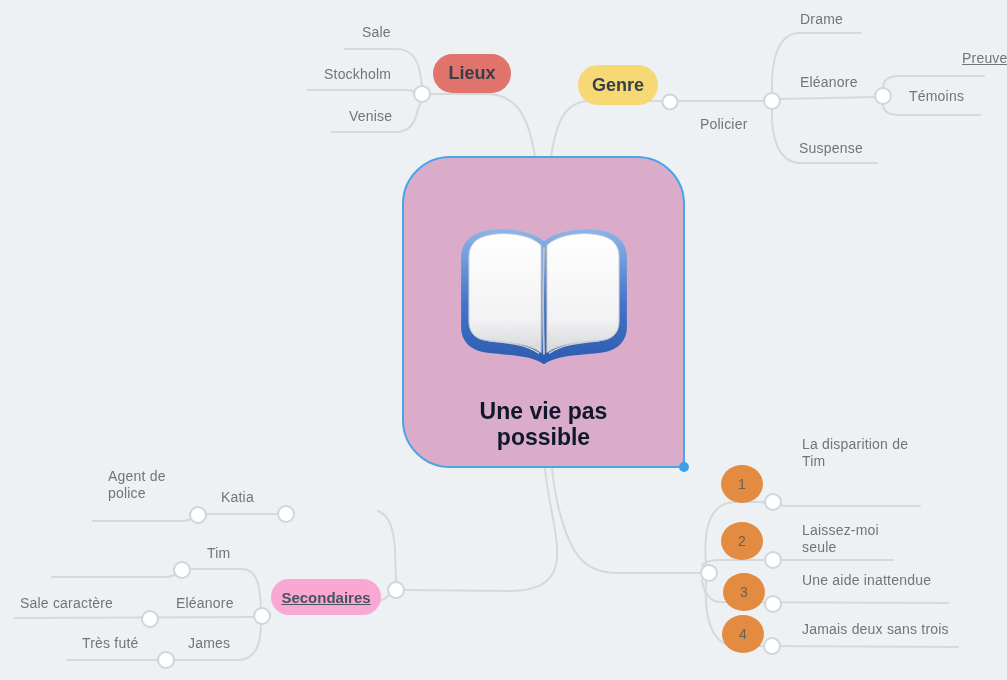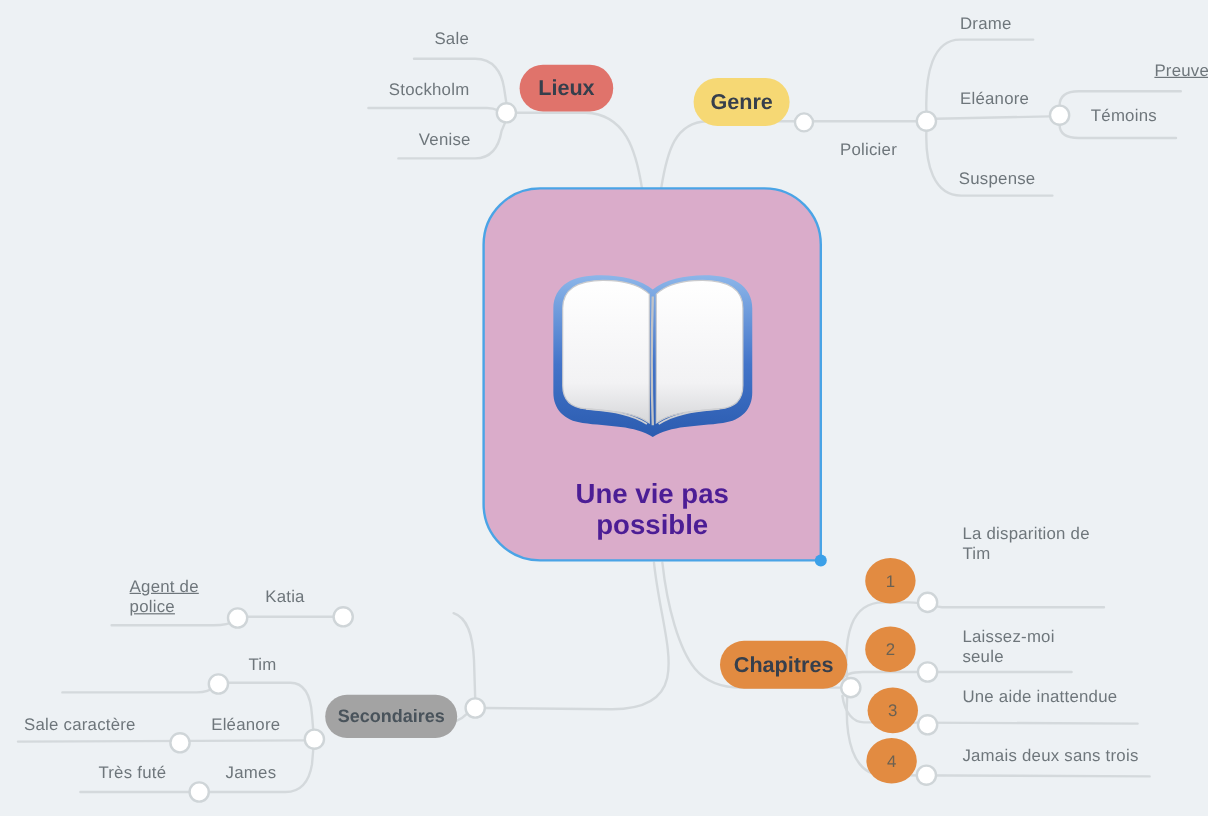--- a/index.html
+++ b/index.html
@@ -31,7 +31,7 @@
   .book { position:absolute; left:50%; top:58px; transform:translateX(-50%); }
   .center-title {
     position:absolute; left:0; right:0; top:240px; text-align:center;
-    font-size:23px; font-weight:bold; color:#4c1d95; line-height:1.15;
+    font-size:23px; font-weight:bold; color:#0f172a; line-height:1.15;
     white-space:pre-line;
   }
   .handle {

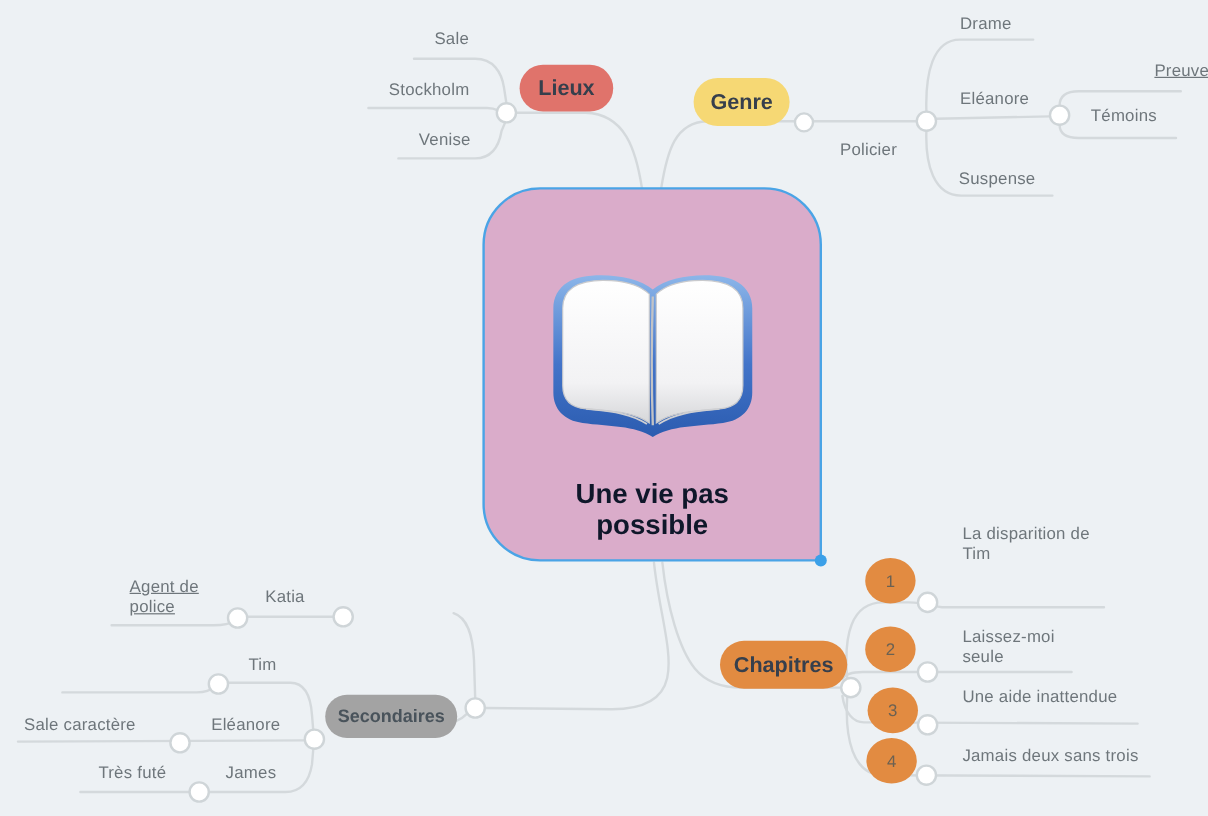--- a/index.html
+++ b/index.html
@@ -146,7 +146,7 @@
   <div class="label" style="left:909px;top:88px;">Témoins</div>
 
   <div class="label" style="left:221px;top:489px;">Katia</div>
-  <div class="label" style="left:108px;top:480px;text-decoration:underline;">Agent de
+  <div class="label" style="left:108px;top:468px;">Agent de
 police</div>
   <div class="label" style="left:207px;top:545px;">Tim</div>
   <div class="label" style="left:176px;top:595px;">Eléanore</div>

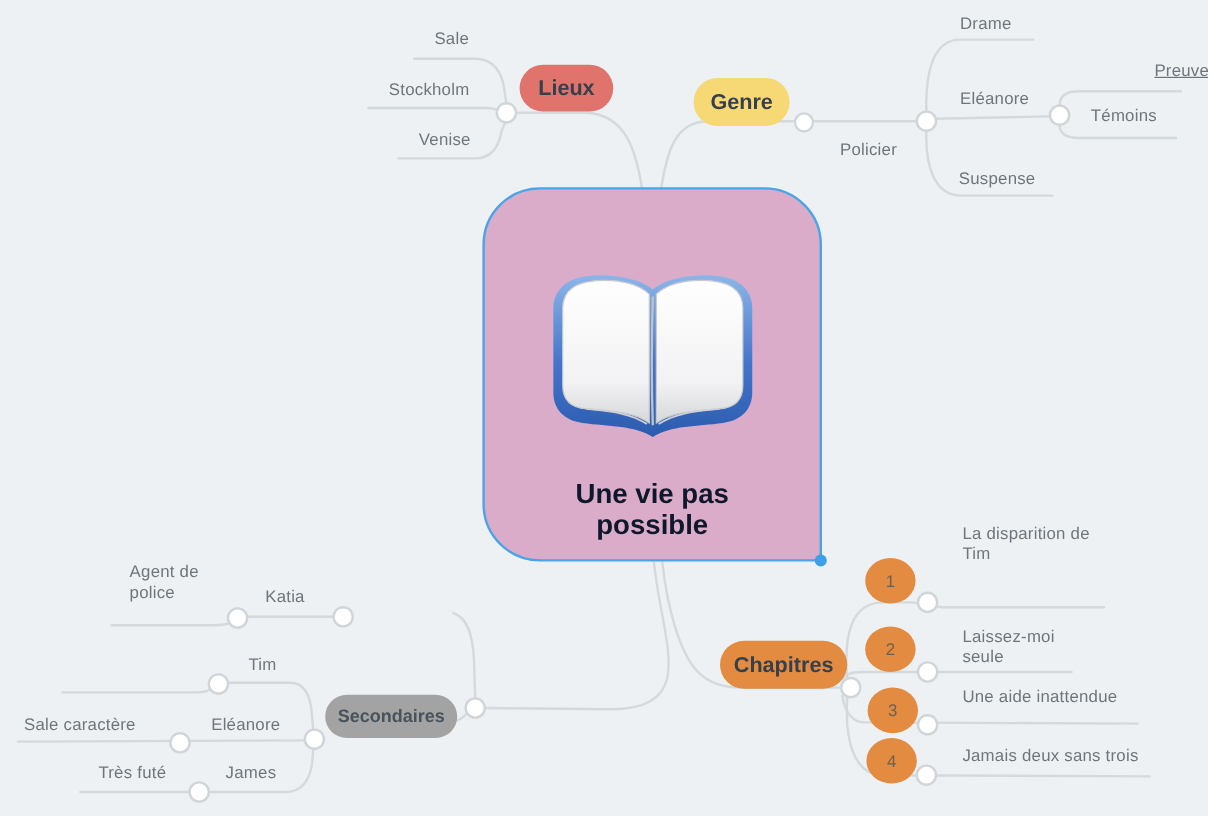--- a/index.html
+++ b/index.html
@@ -131,7 +131,6 @@
 
   <div class="pill main" style="left:433px;top:54px;width:78px;height:39px;background:#e0736b;">Lieux</div>
   <div class="pill main" style="left:578px;top:65px;width:80px;height:40px;background:#f6d874;">Genre</div>
-  <div class="pill main" style="left:600px;top:534px;width:106px;height:40px;background:#e28b41;">Chapitres</div>
   <div class="pill sub" style="left:271px;top:579px;width:110px;height:36px;background:#a3a3a3;">Secondaires</div>
 
   <div class="label" style="left:362px;top:24px;">Sale</div>

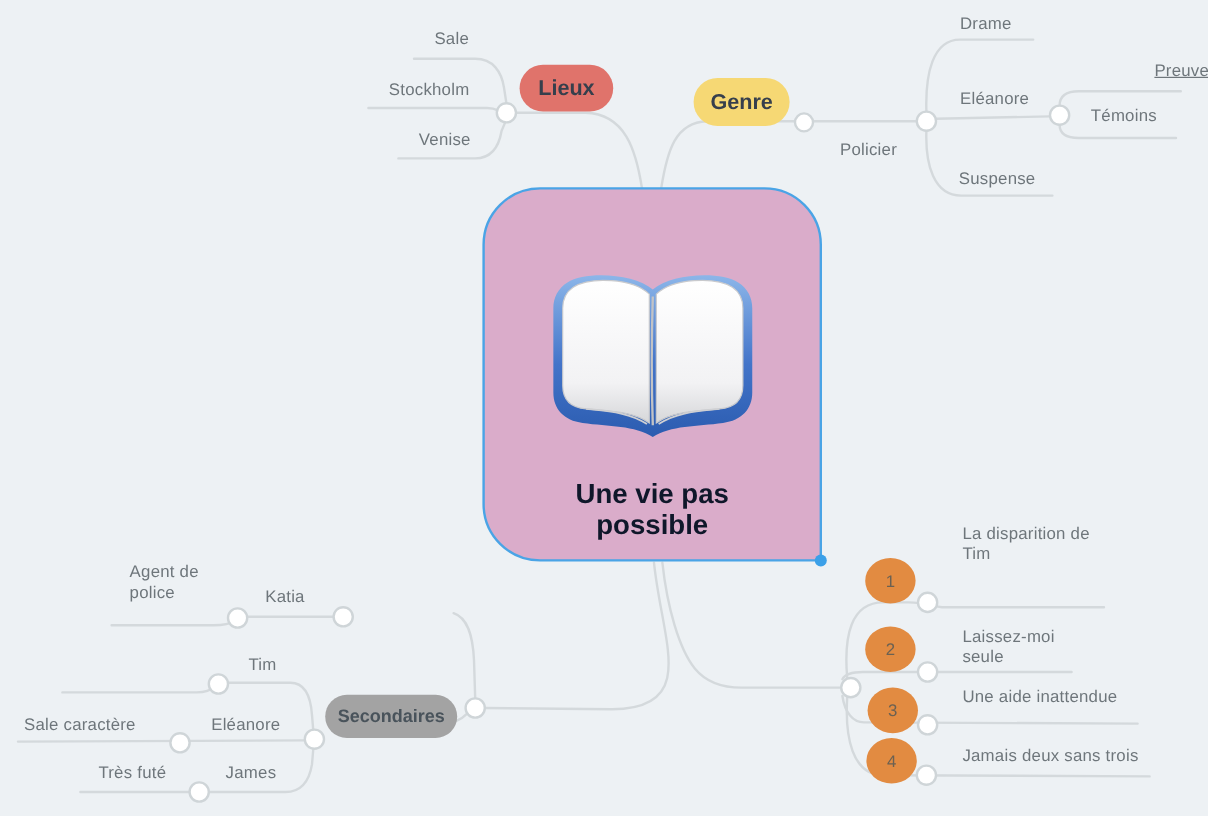--- a/index.html
+++ b/index.html
@@ -131,7 +131,7 @@
 
   <div class="pill main" style="left:433px;top:54px;width:78px;height:39px;background:#e0736b;">Lieux</div>
   <div class="pill main" style="left:578px;top:65px;width:80px;height:40px;background:#f6d874;">Genre</div>
-  <div class="pill sub" style="left:271px;top:579px;width:110px;height:36px;background:#a3a3a3;">Secondaires</div>
+  <div class="pill sub" style="left:271px;top:579px;width:110px;height:36px;background:#f9a8d4;text-decoration:underline;">Secondaires</div>
 
   <div class="label" style="left:362px;top:24px;">Sale</div>
   <div class="label" style="left:324px;top:66px;">Stockholm</div>

